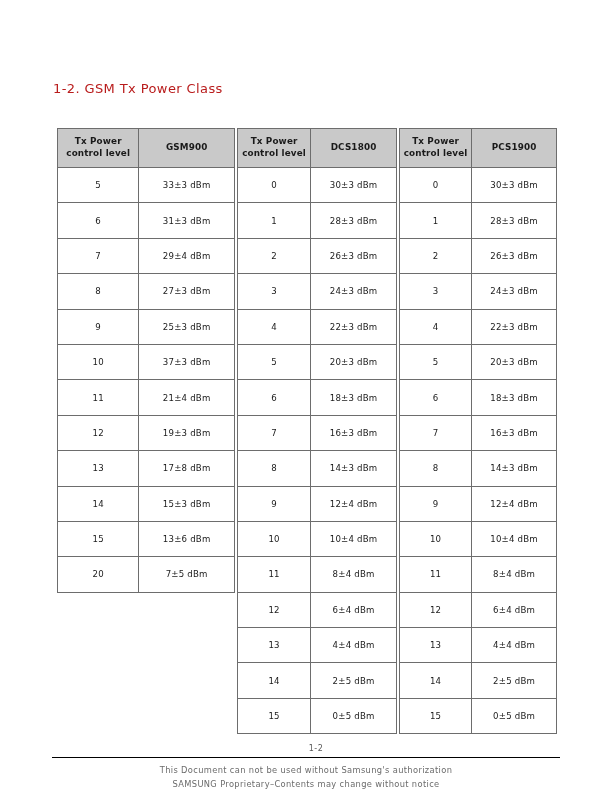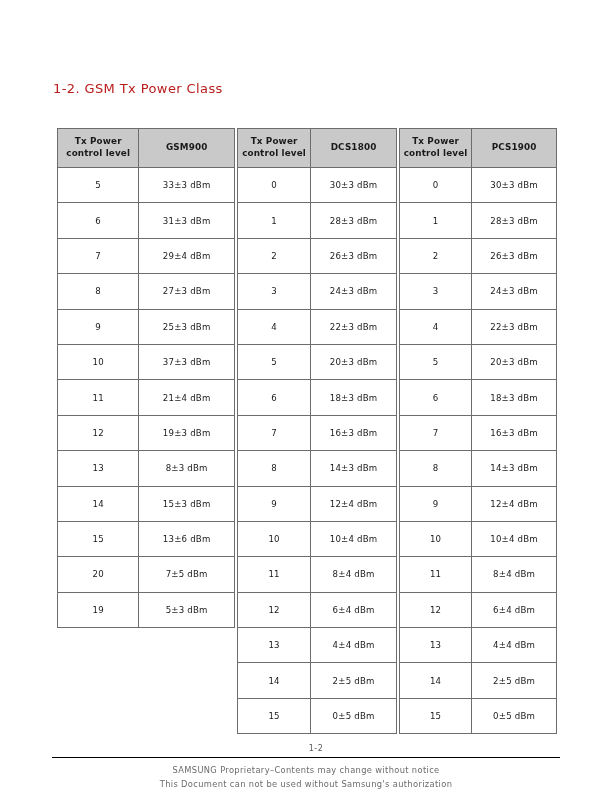--- a/index.html
+++ b/index.html
@@ -190,7 +190,7 @@
           </tr>
           <tr>
             <td>13</td>
-            <td>8±3 dBm</td>
+            <td>17±8 dBm</td>
           </tr>
           <tr>
             <td>14</td>

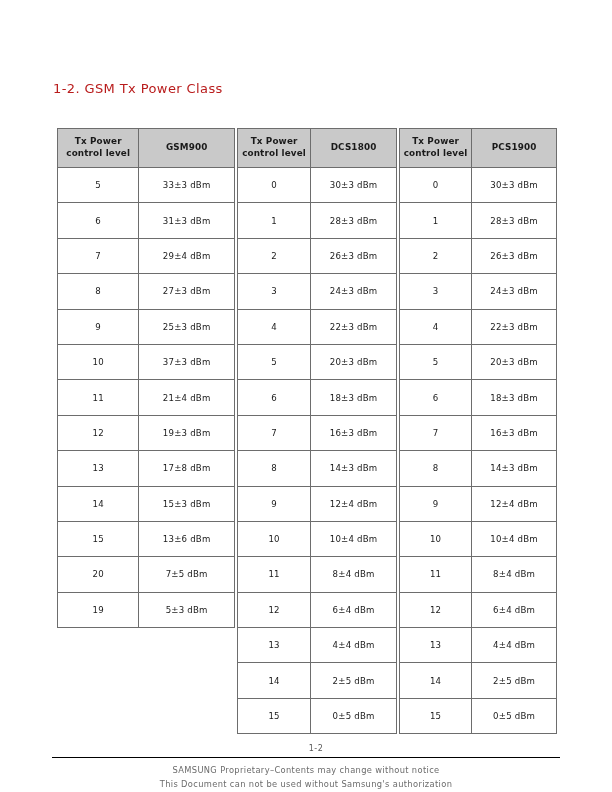--- a/index.html
+++ b/index.html
@@ -204,10 +204,6 @@
             <td>20</td>
             <td>7±5 dBm</td>
           </tr>
-          <tr>
-            <td>19</td>
-            <td>5±3 dBm</td>
-          </tr>
         </tbody>
     </table>
 

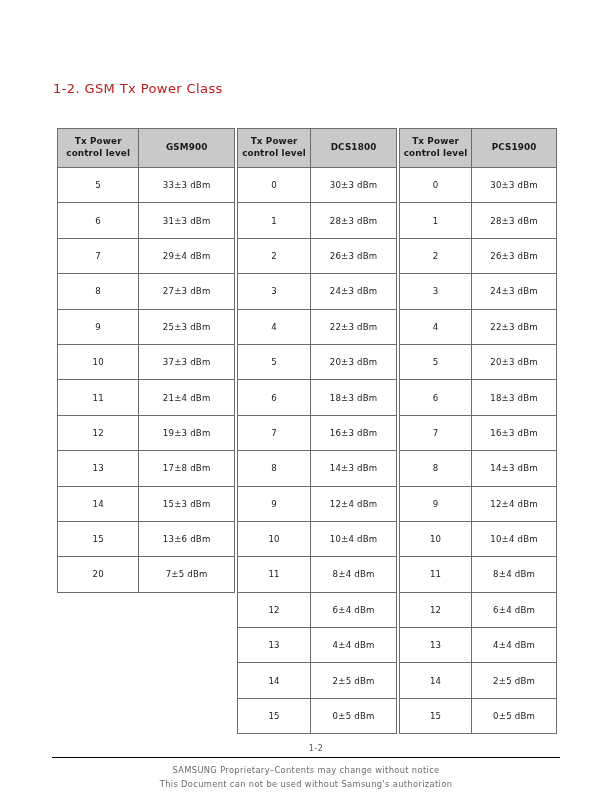--- a/index.html
+++ b/index.html
@@ -378,8 +378,8 @@
   <div class="doc-footer">
     <div class="rule"></div>
     <div class="footer-lines">
+      <span class="footer-line">This Document can not be used without Samsung's authorization</span>
       <span class="footer-line">SAMSUNG Proprietary–Contents may change without notice</span>
-      <span class="footer-line">This Document can not be used without Samsung's authorization</span>
     </div>
   </div>
 

